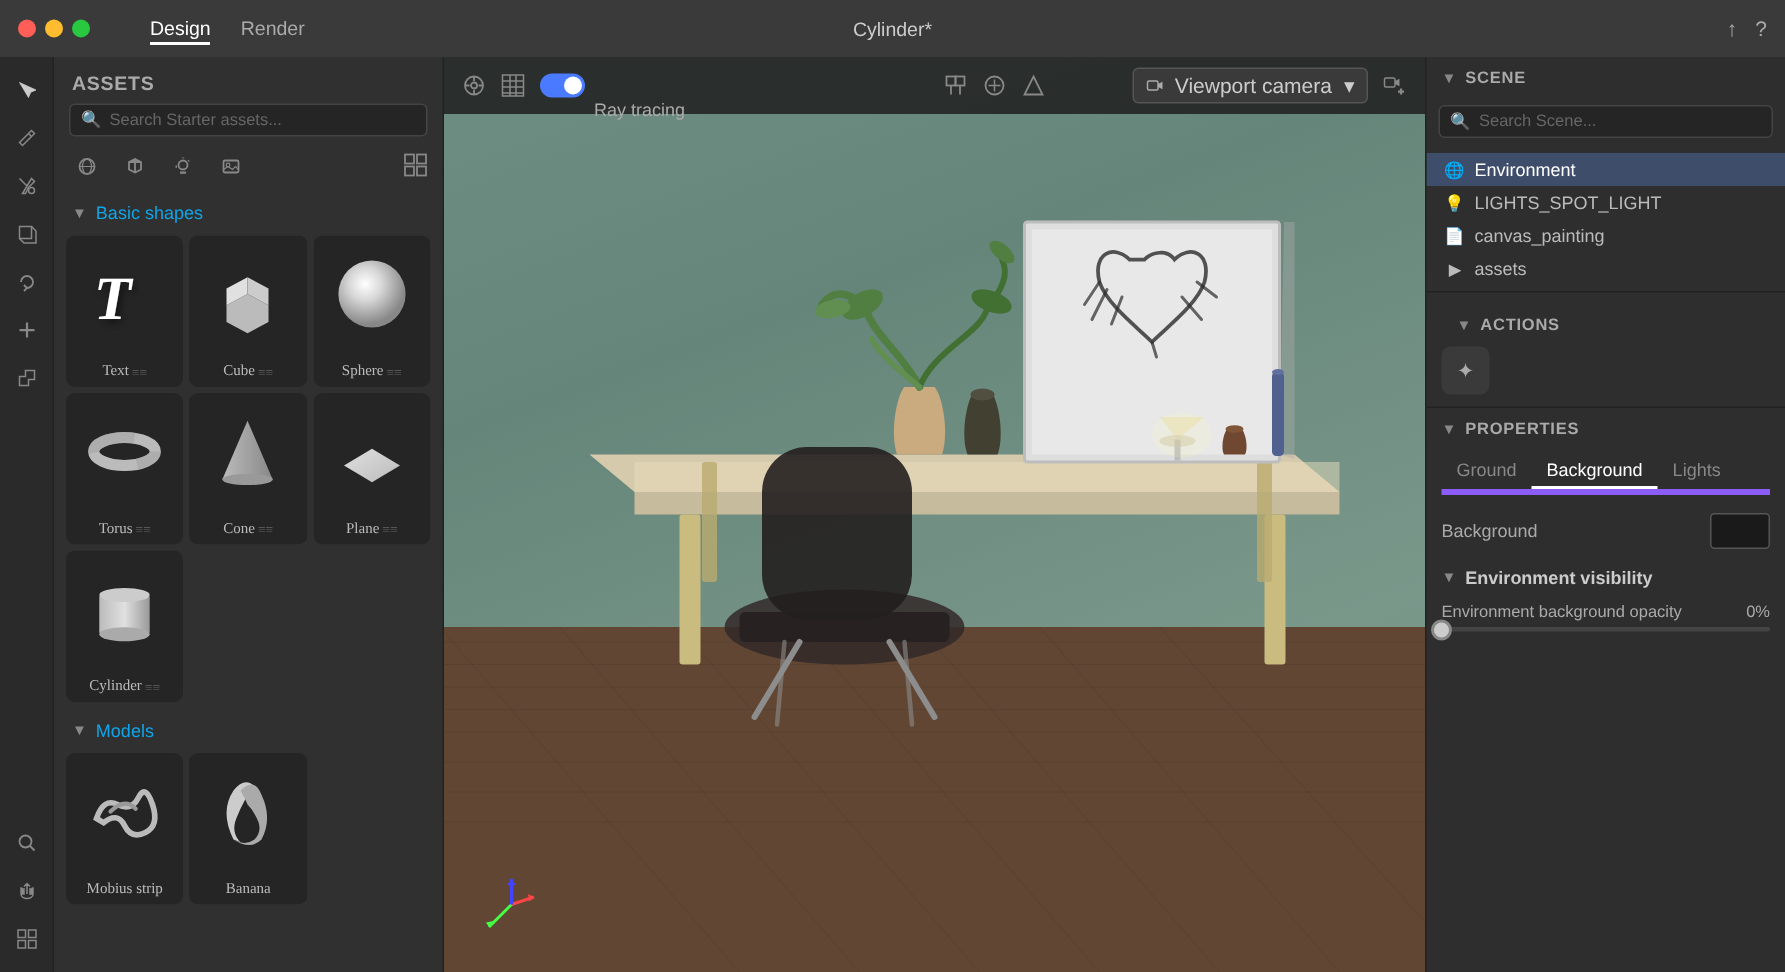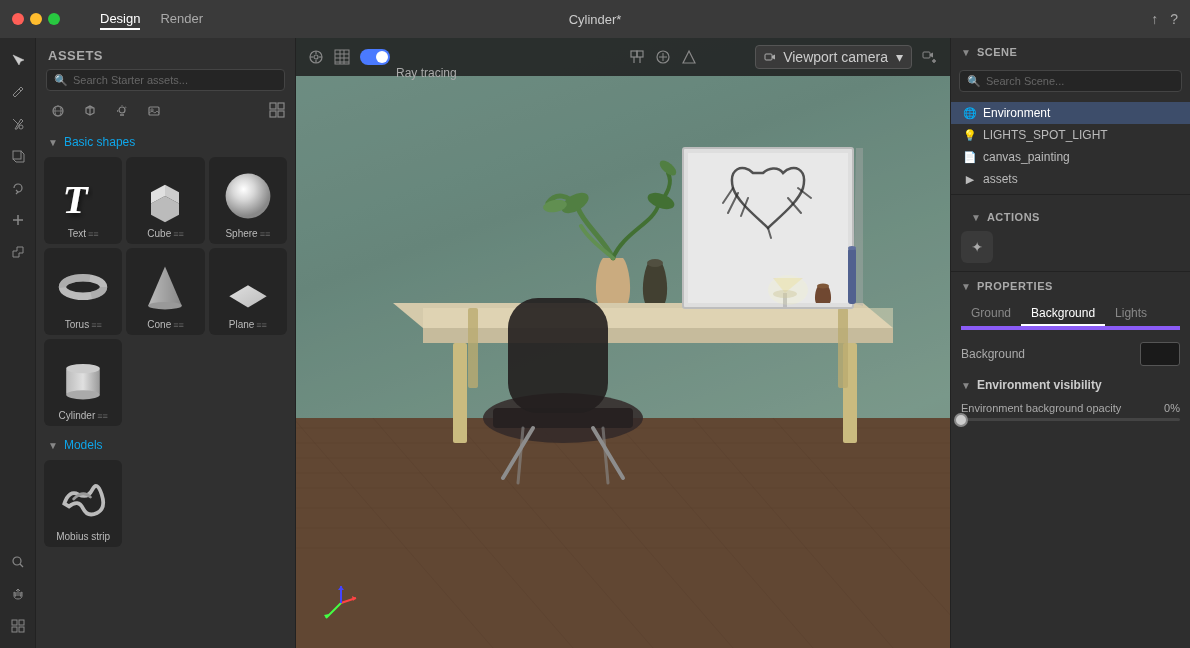--- a/index.html
+++ b/index.html
@@ -55,7 +55,7 @@
     .shapes-grid { display: grid; grid-template-columns: repeat(3, 1fr); gap: 4px; margin-bottom: 8px; }
     .shape-item { background: #252525; border-radius: 6px; display: flex; flex-direction: column; align-items: center; padding: 8px 4px 4px; cursor: pointer; border: 1px solid transparent; }
     .shape-preview { width: 60px; height: 60px; display: flex; align-items: center; justify-content: center; }
-    .shape-label-row { display: flex; align-items: center; gap: 2px; margin-top: 2px; }
+    .shape-label-row { display: flex; align-items: center; gap: 2px; margin-top: 16px; font-family: Liberation Serif, serif; }
     .shape-label { font-size: 10px; color: #bbb; }
     .shape-options { color: #666; font-size: 9px; }
 

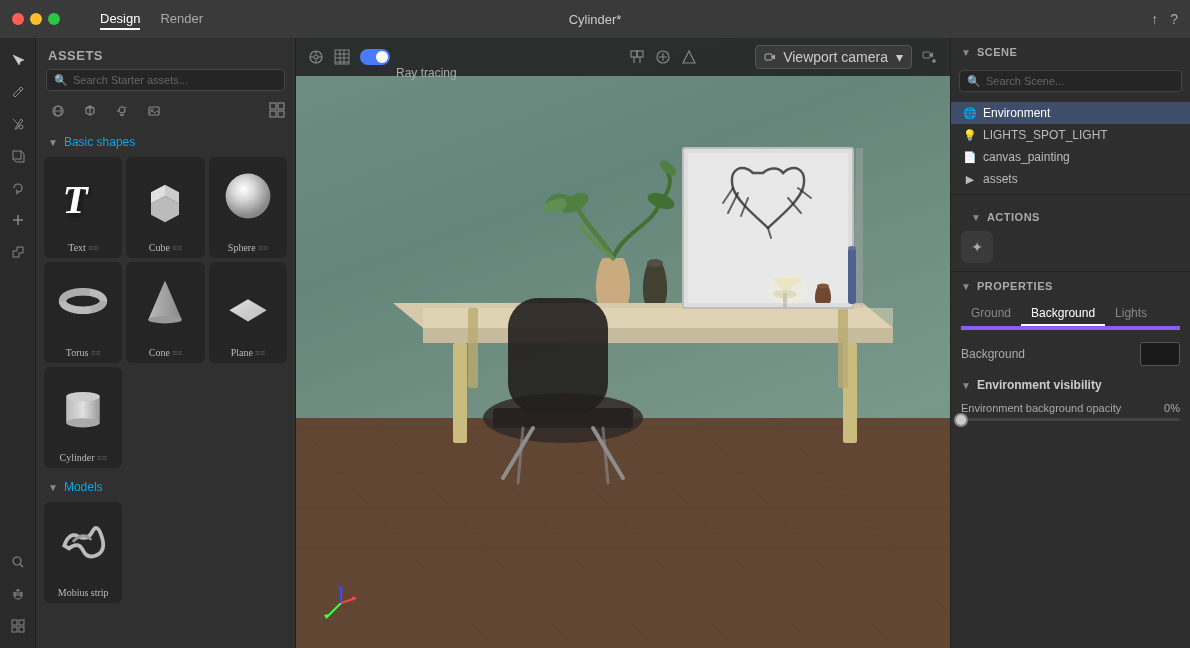--- a/index.html
+++ b/index.html
@@ -406,6 +406,17 @@
           </div>
         </div>
 
+        <div class="shape-item">
+          <div class="shape-preview">
+            <svg class="shape-svg" viewBox="0 0 60 60">
+              <path d="M20 50 Q10 30 20 15 Q28 5 35 12 Q28 20 22 35 Q18 45 25 52 Z" fill="#ccc"></path>
+              <path d="M20 50 Q28 55 35 50 Q40 45 38 38 Q35 30 30 25 Q28 20 25 15 Q35 5 40 18 Q48 35 40 50 Q32 58 20 50 Z" fill="#aaa"></path>
+            </svg>
+          </div>
+          <div class="shape-label-row">
+            <span class="shape-label">Banana</span>
+          </div>
+        </div>
 
       </div>
     </div>

